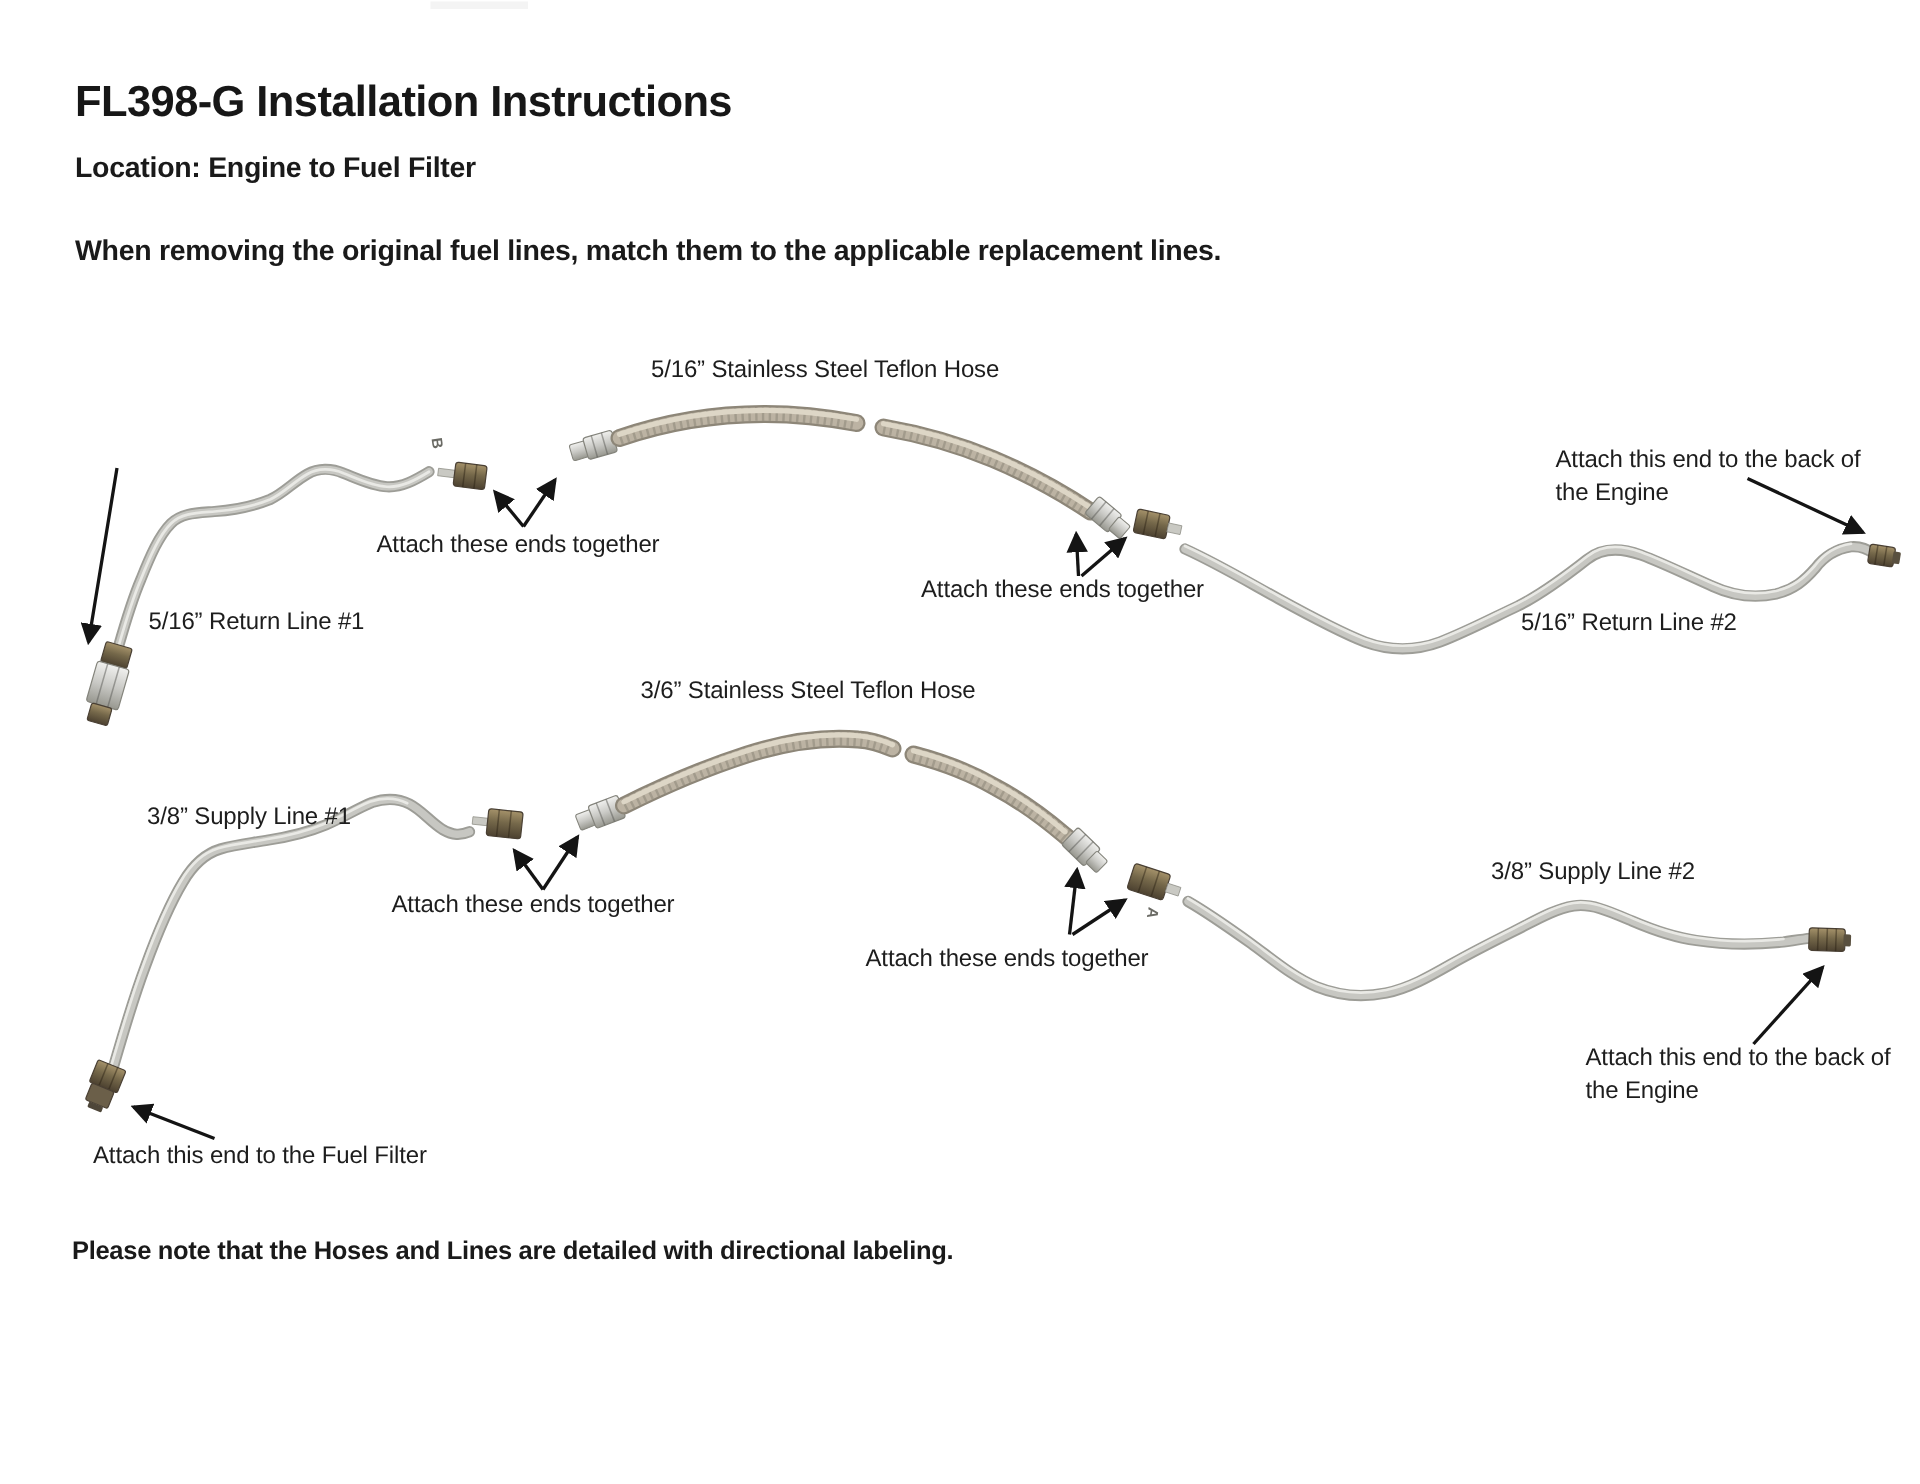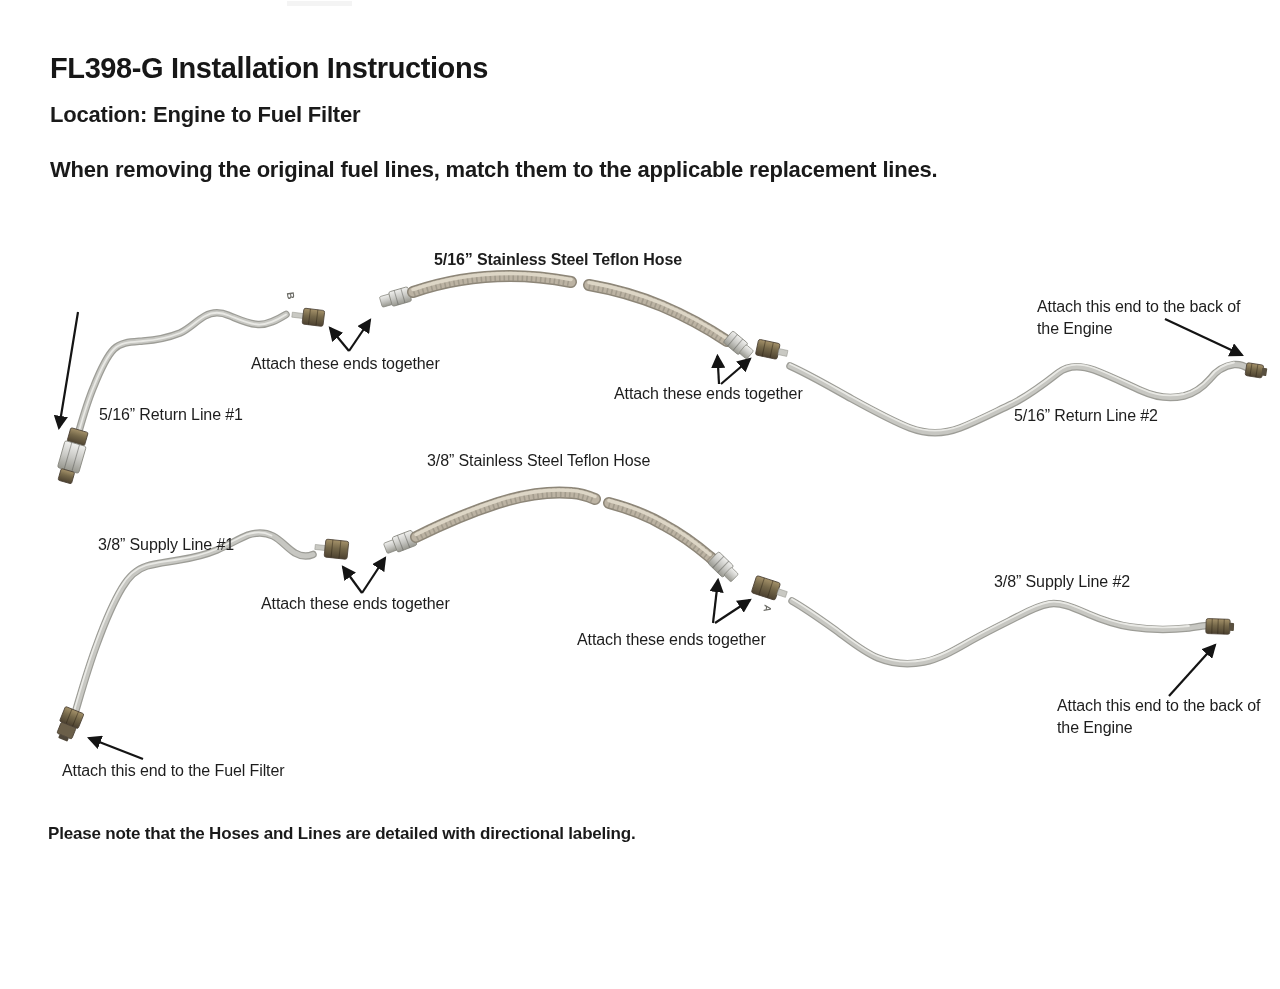--- a/index.html
+++ b/index.html
@@ -15,7 +15,7 @@
     letter-spacing:-0.4px; color:#171717;
   }
   .subhead {
-    position:absolute; left:50px; font-size:22px; font-weight:bold;
+    position:absolute; left:50px; font-size:19px; font-weight:bold;
     letter-spacing:-0.2px; color:#1a1a1a;
   }
   .subhead.location { top:102px; }

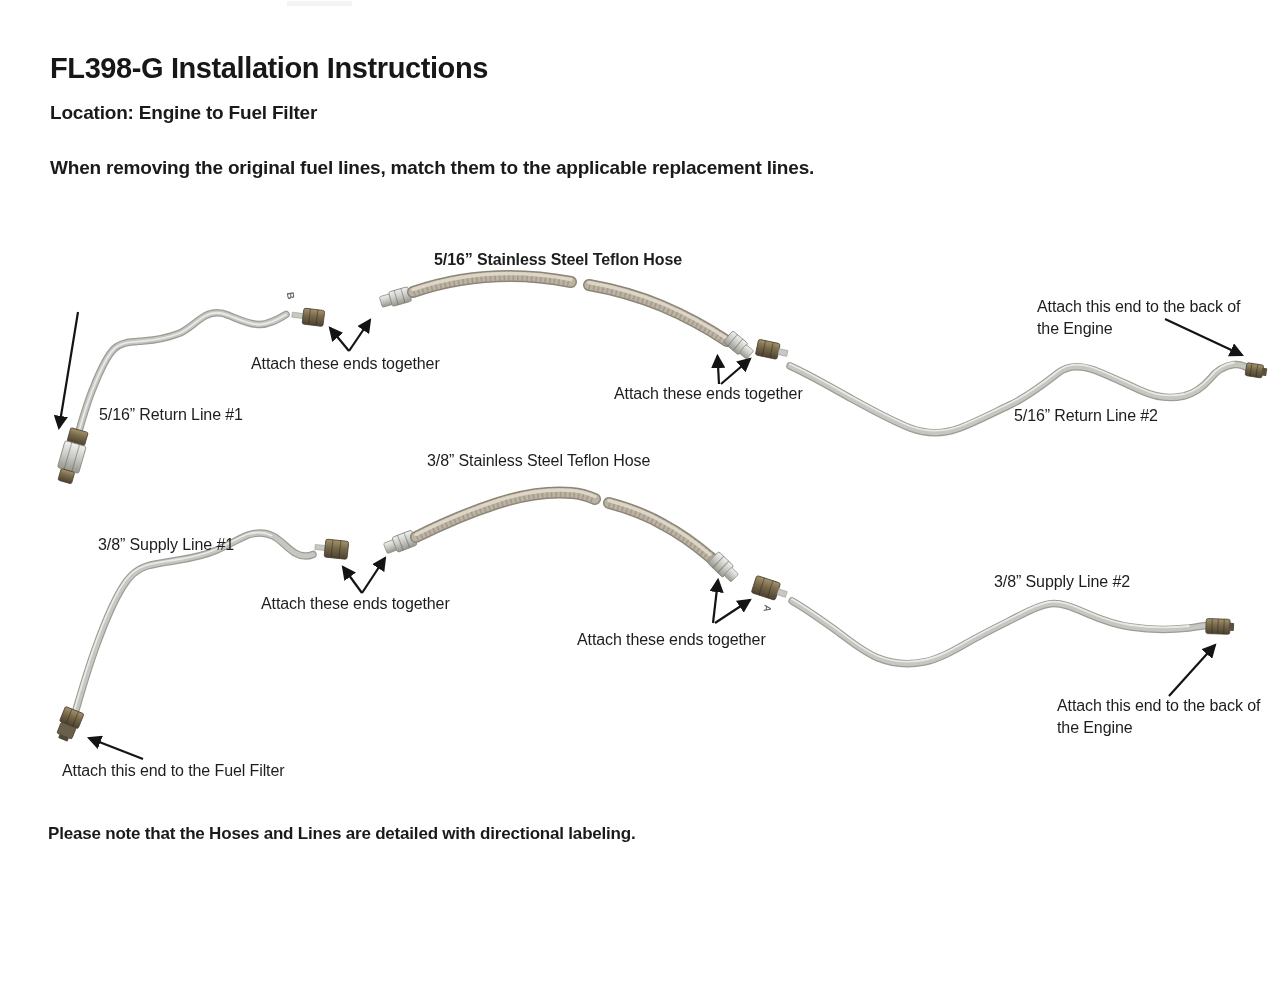--- a/index.html
+++ b/index.html
@@ -214,7 +214,7 @@
   <div class="subhead location">Location: Engine to Fuel Filter</div>
   <div class="subhead intro">When removing the original fuel lines, match them to the applicable replacement lines.</div>
 
-  <div class="dlabel" style="left:434px; top:249px;font-weight:bold;">5/16” Stainless Steel Teflon Hose</div>
+  <div class="dlabel" style="left:434px; top:236px;">5/16” Stainless Steel Teflon Hose</div>
   <div class="dlabel" style="left:1037px;top:296px;">Attach this end to the back of
 the Engine</div>
   <div class="dlabel" style="left:251px; top:353px;">Attach these ends together</div>

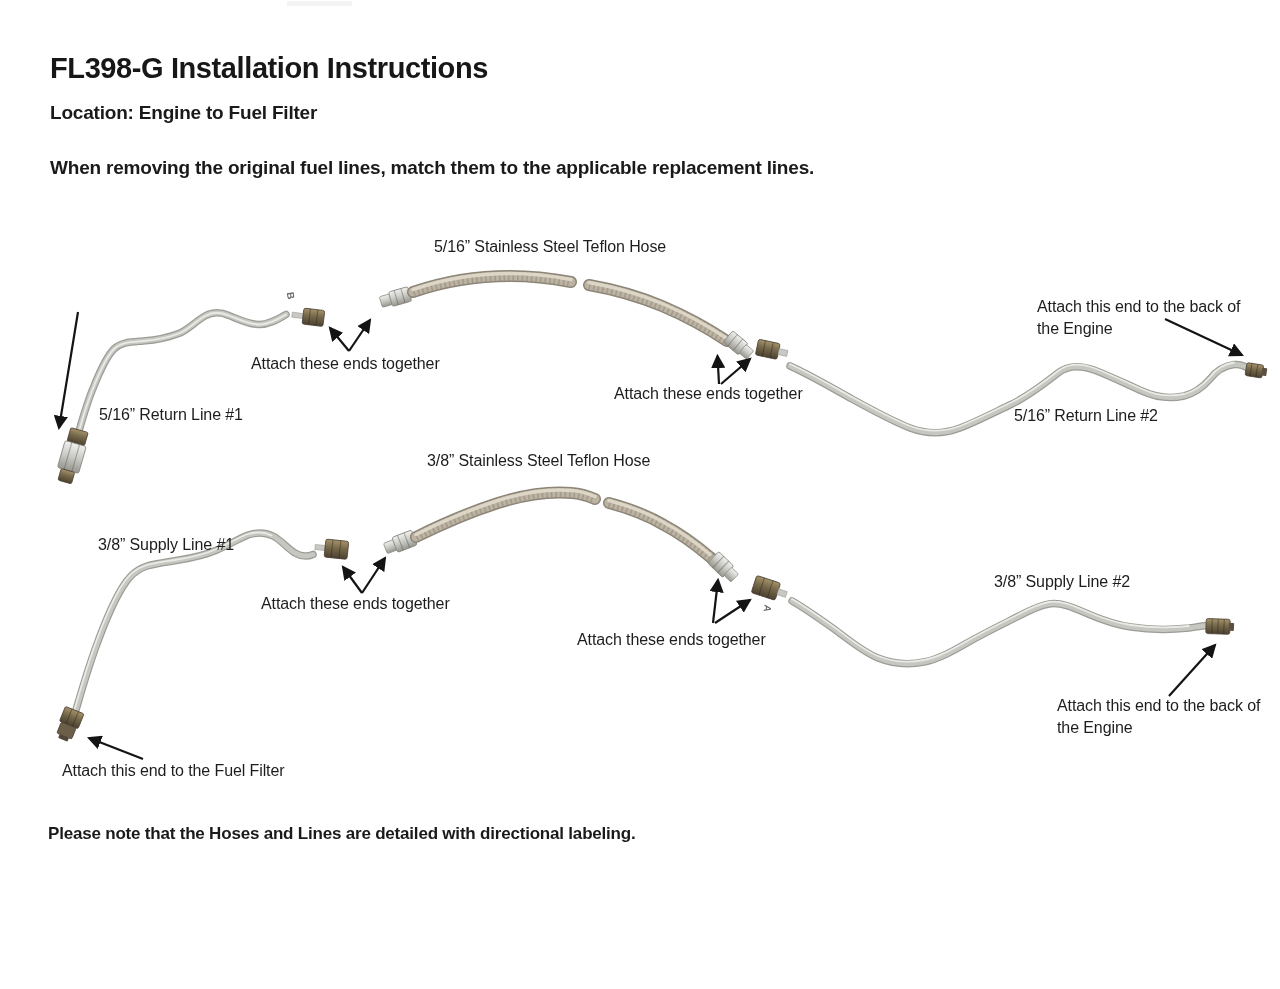--- a/index.html
+++ b/index.html
@@ -221,7 +221,7 @@
   <div class="dlabel" style="left:614px; top:383px;">Attach these ends together</div>
   <div class="dlabel" style="left:1014px;top:405px;">5/16” Return Line #2</div>
   <div class="dlabel" style="left:99px;  top:404px;">5/16” Return Line #1</div>
-  <div class="dlabel" style="left:427px; top:450px;">3/8” Stainless Steel Teflon Hose</div>
+  <div class="dlabel" style="left:427px; top:450px;">3/6” Stainless Steel Teflon Hose</div>
   <div class="dlabel" style="left:98px;  top:534px;">3/8” Supply Line #1</div>
   <div class="dlabel" style="left:994px; top:571px;">3/8” Supply Line #2</div>
   <div class="dlabel" style="left:261px; top:593px;">Attach these ends together</div>

